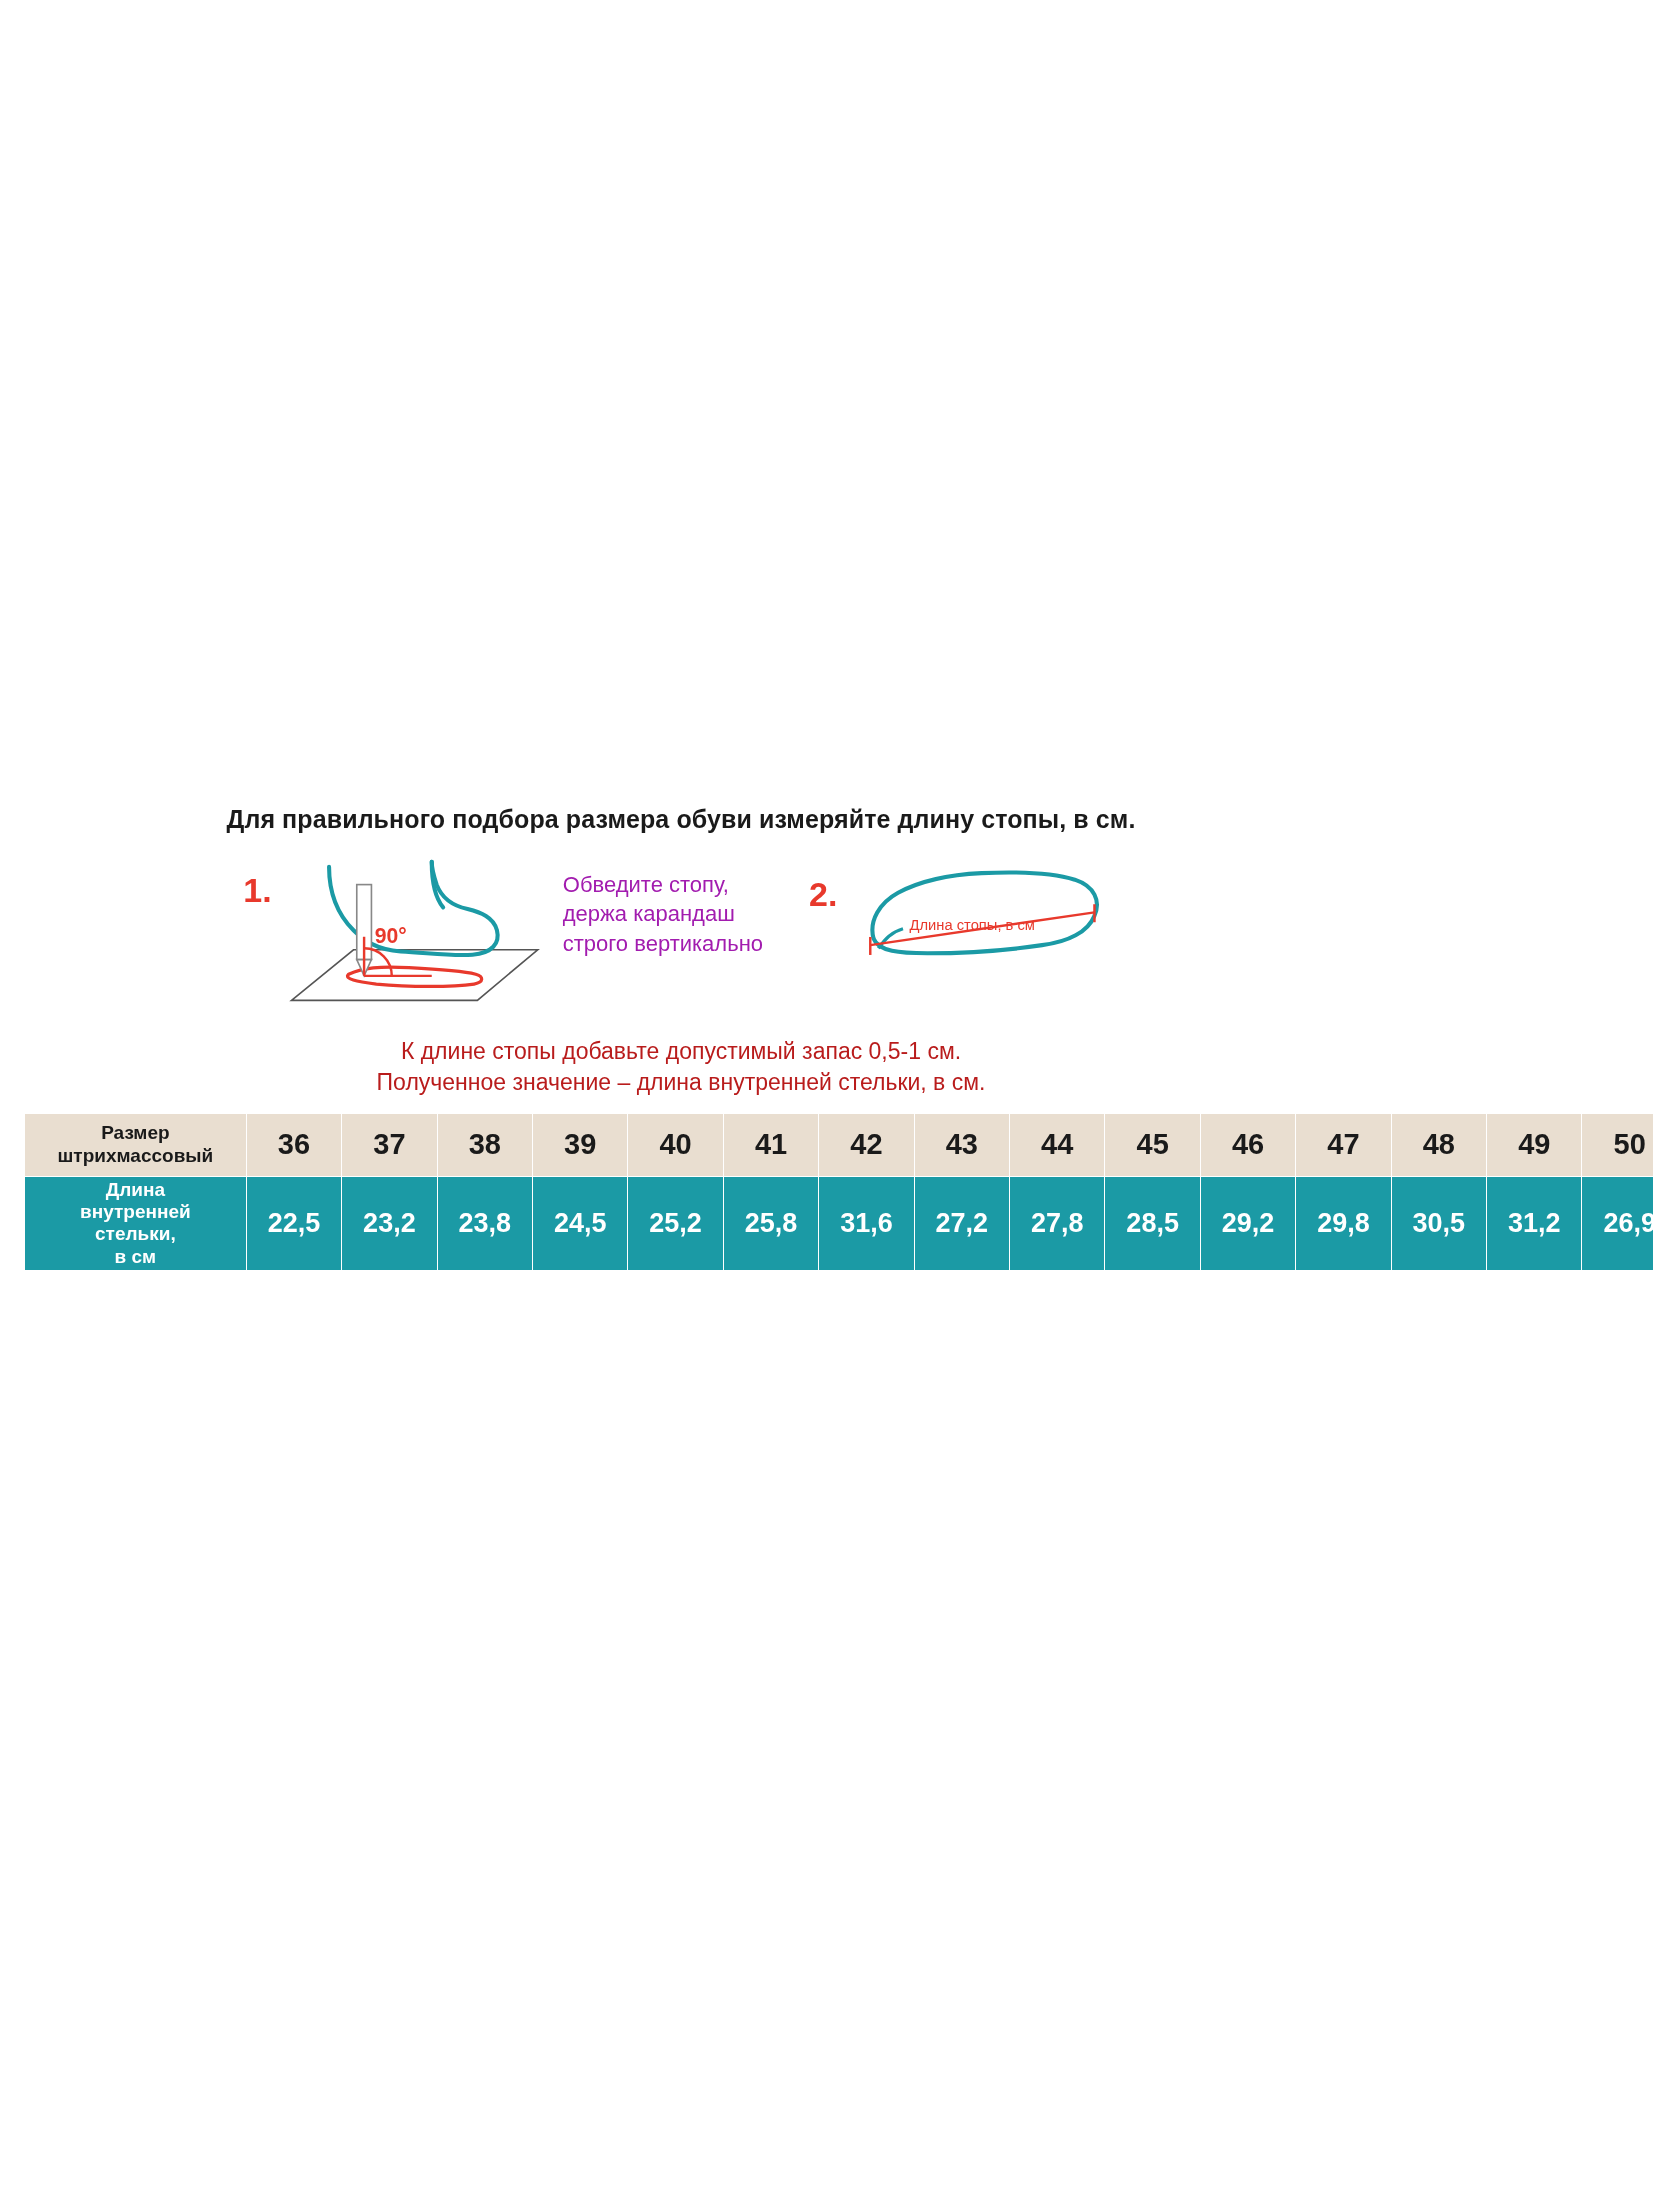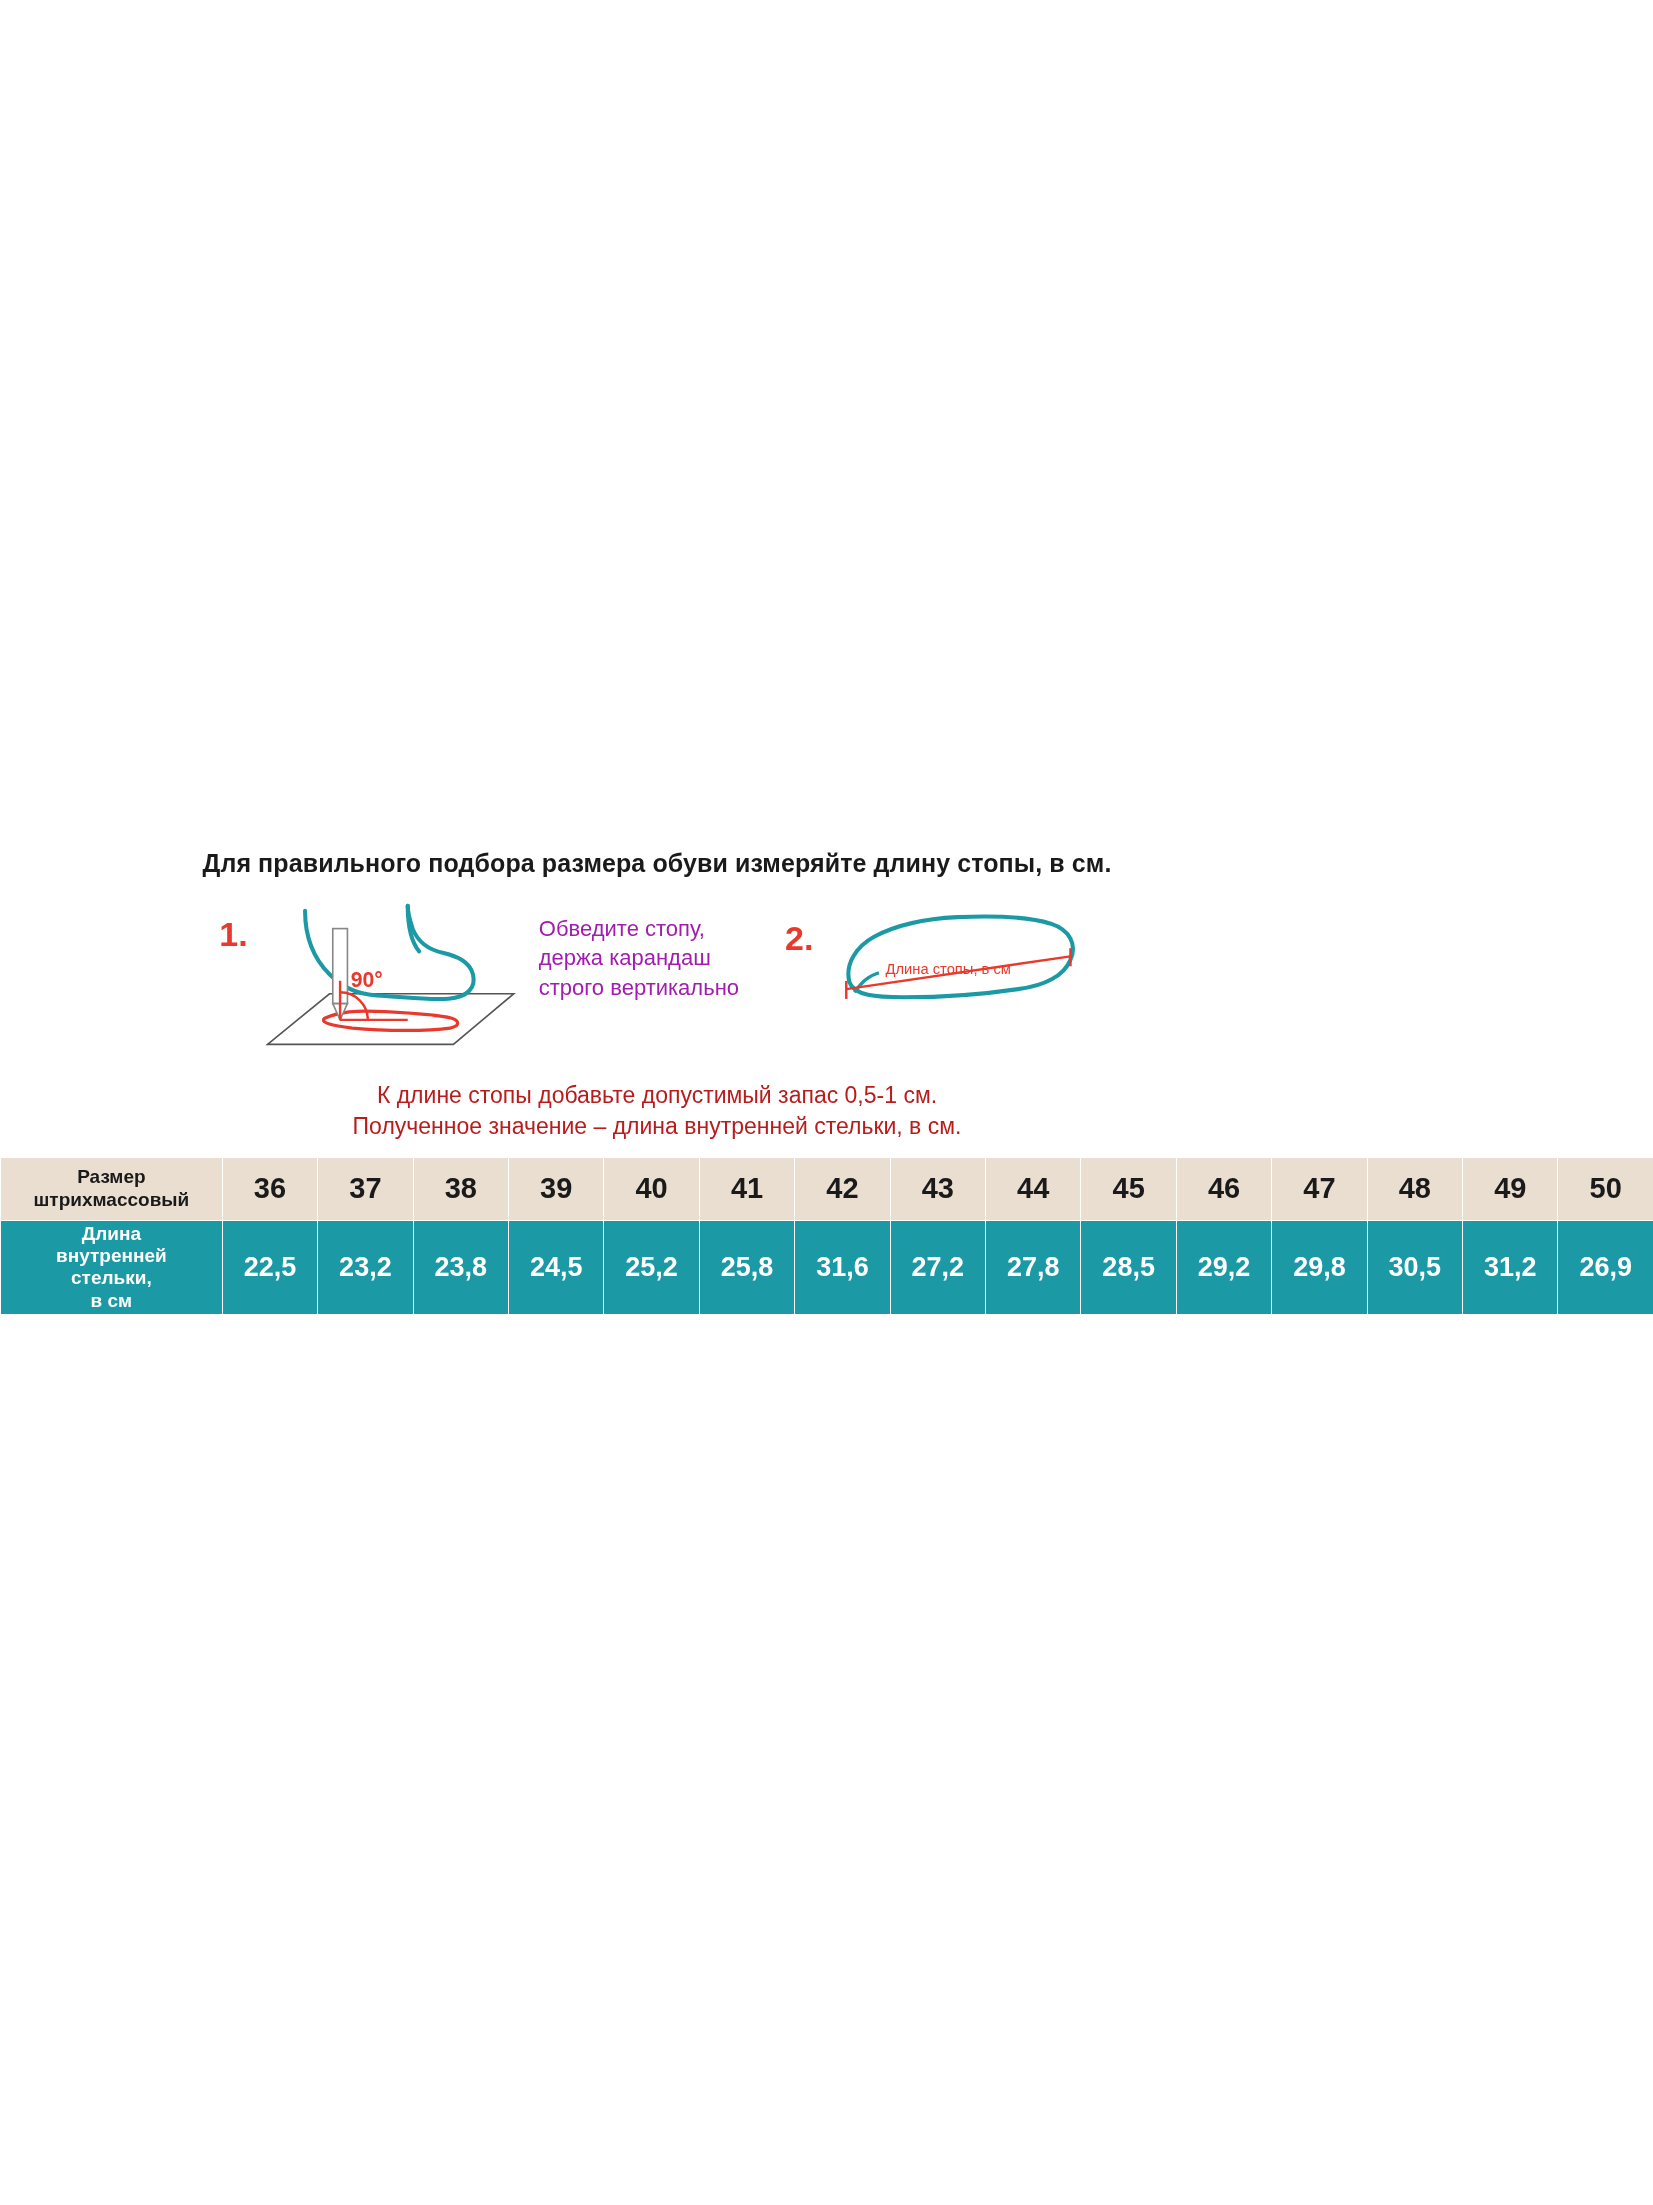--- a/index.html
+++ b/index.html
@@ -20,8 +20,9 @@
   #infographic {
     position: absolute;
     left: 0;
-    top: 849px;
+    top: 805px;
     width: 1314px;
+    padding-left: 24px;
   }
 
   .headline {

